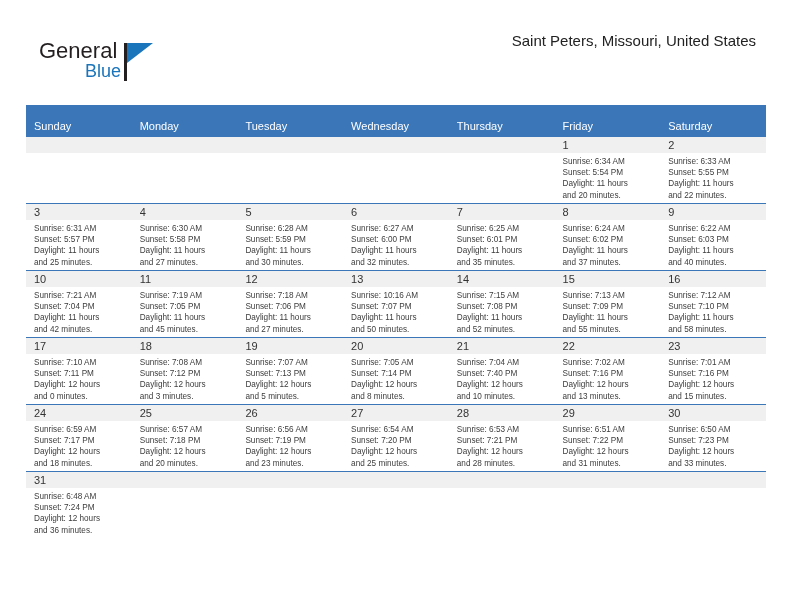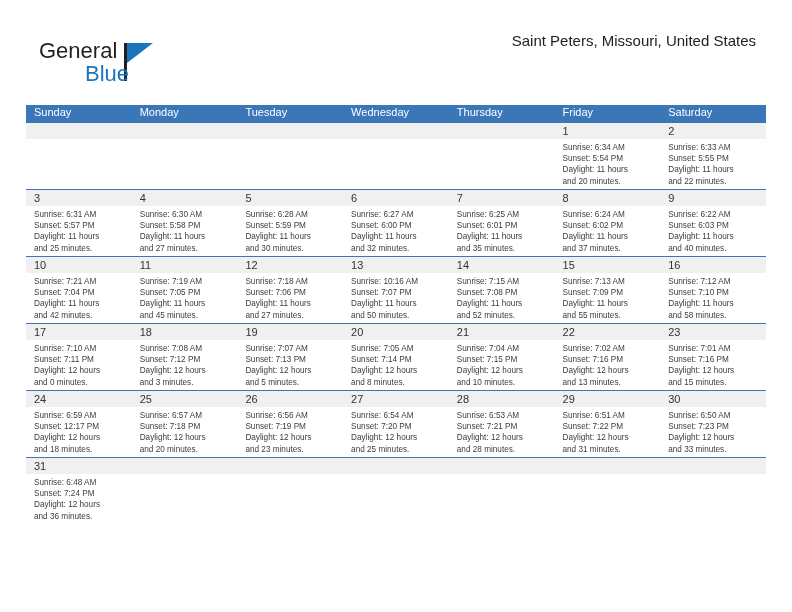--- a/index.html
+++ b/index.html
@@ -49,7 +49,7 @@
     position: absolute;
     left: 46px;
     top: 23px;
-    font-size: 22px;
+    font-size: 18px;
     color: #1b75bb;
     font-family: "Liberation Sans", sans-serif;
   }

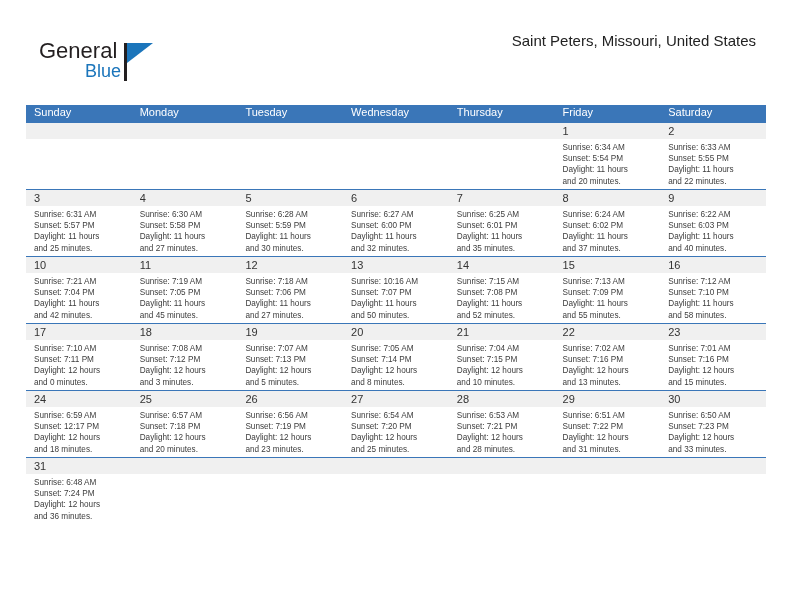--- a/index.html
+++ b/index.html
@@ -105,7 +105,7 @@
     font-size: 11px;
     font-weight: normal;
     text-align: left;
-    padding: 1px 0 5px 8px;
+    padding: 15px 0 5px 8px;
     height: 11px;
     border: none;
     margin-top: 33px;

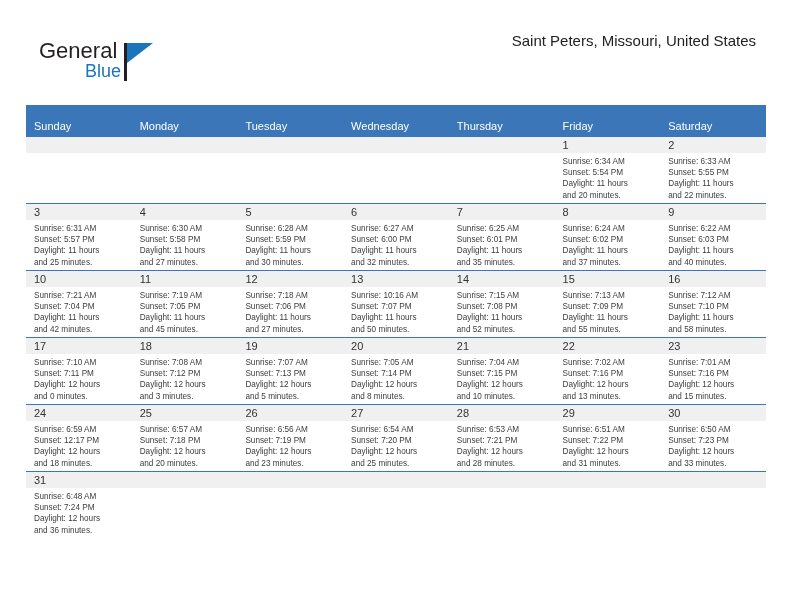--- a/index.html
+++ b/index.html
@@ -479,7 +479,7 @@
               <div class="daynum-bar">21</div>
               <div class="cell-body">
                 <div>Sunrise: 7:04 AM</div>
-                <div>Sunset: 7:15 PM</div>
+                <div>Sunset: 7:40 PM</div>
                 <div>Daylight: 12 hours</div>
                 <div>and 10 minutes.</div>
               </div>

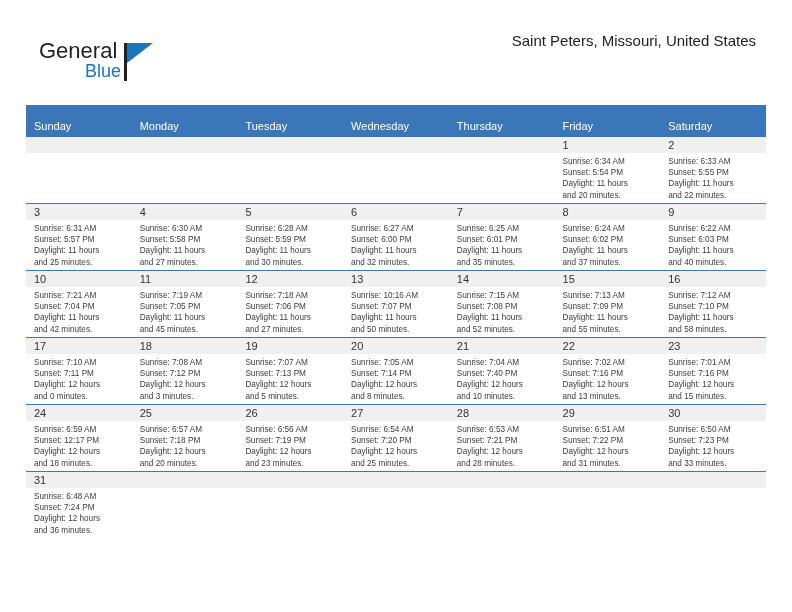--- a/index.html
+++ b/index.html
@@ -515,7 +515,7 @@
               <div class="daynum-bar">24</div>
               <div class="cell-body">
                 <div>Sunrise: 6:59 AM</div>
-                <div>Sunset: 12:17 PM</div>
+                <div>Sunset: 7:17 PM</div>
                 <div>Daylight: 12 hours</div>
                 <div>and 18 minutes.</div>
               </div>

